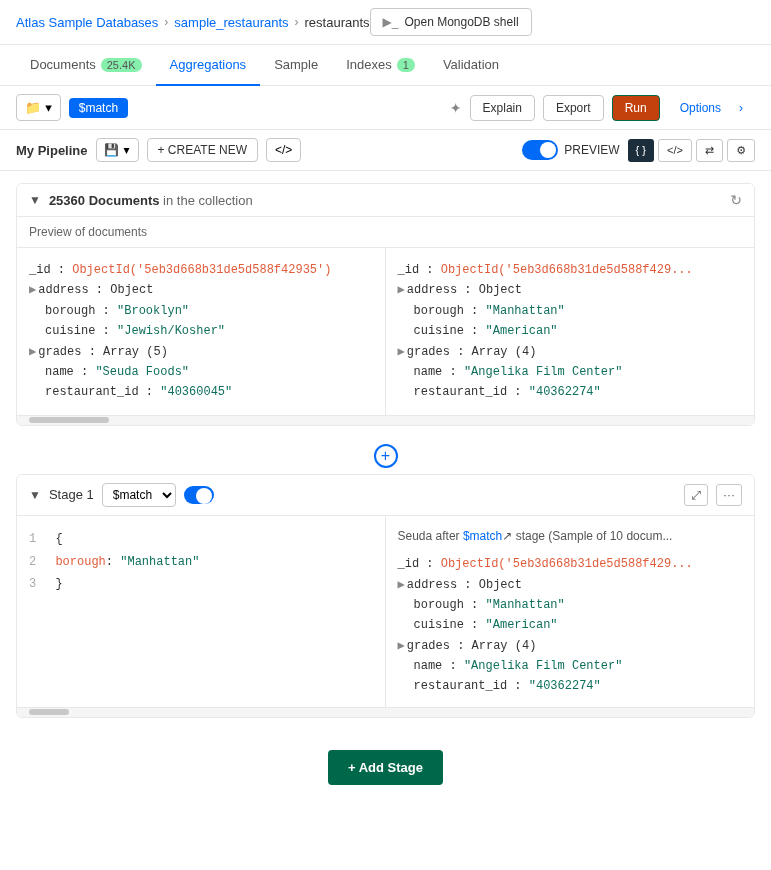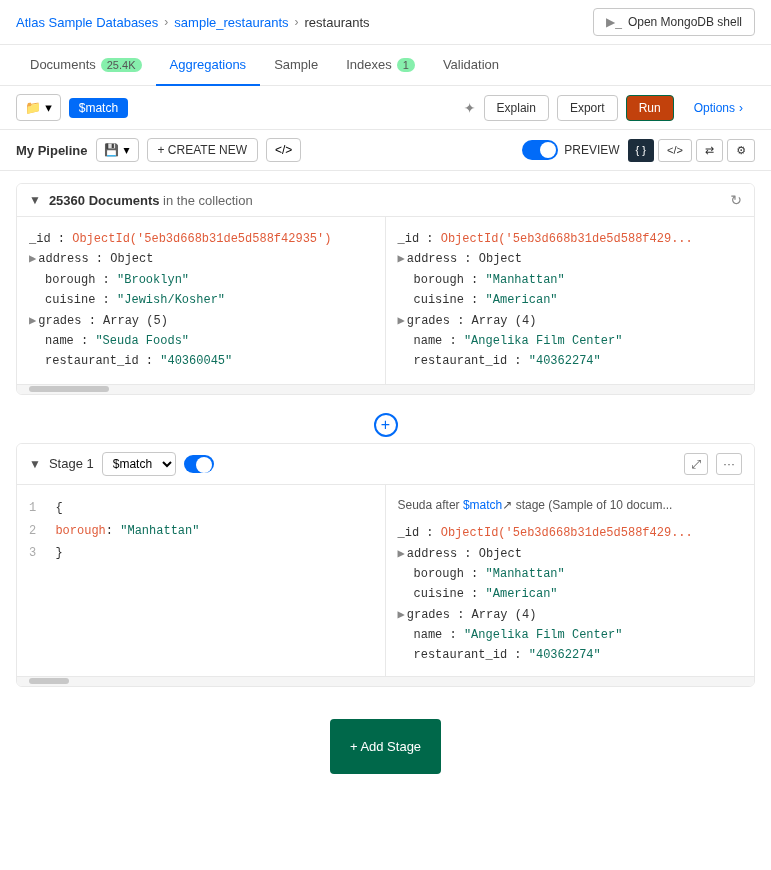--- a/index.html
+++ b/index.html
@@ -16,7 +16,7 @@
     .top-bar {
       display: flex;
       align-items: center;
-      justify-content: space-between;
+      justify-content: flex-start;
       padding: 8px 16px;
       border-bottom: 1px solid #e8e8e8;
       background: #fff;

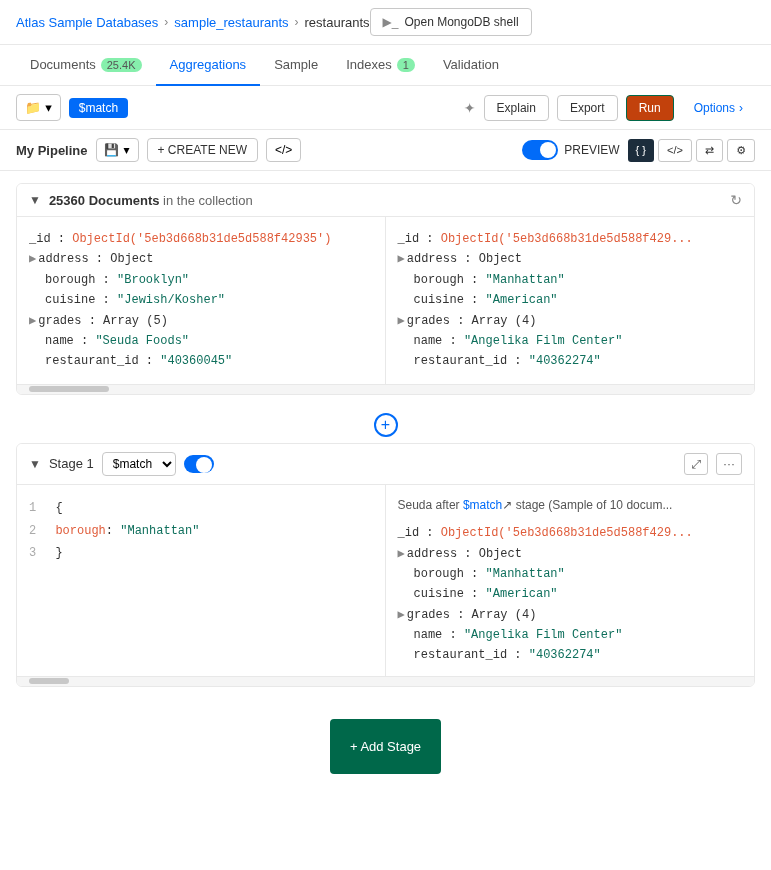--- a/index.html
+++ b/index.html
@@ -131,7 +131,7 @@
     .toolbar-btn.options {
       display: flex;
       align-items: center;
-      gap: 4px;
+      gap: 18px;
       color: #016BF8;
       border: none;
       background: transparent;

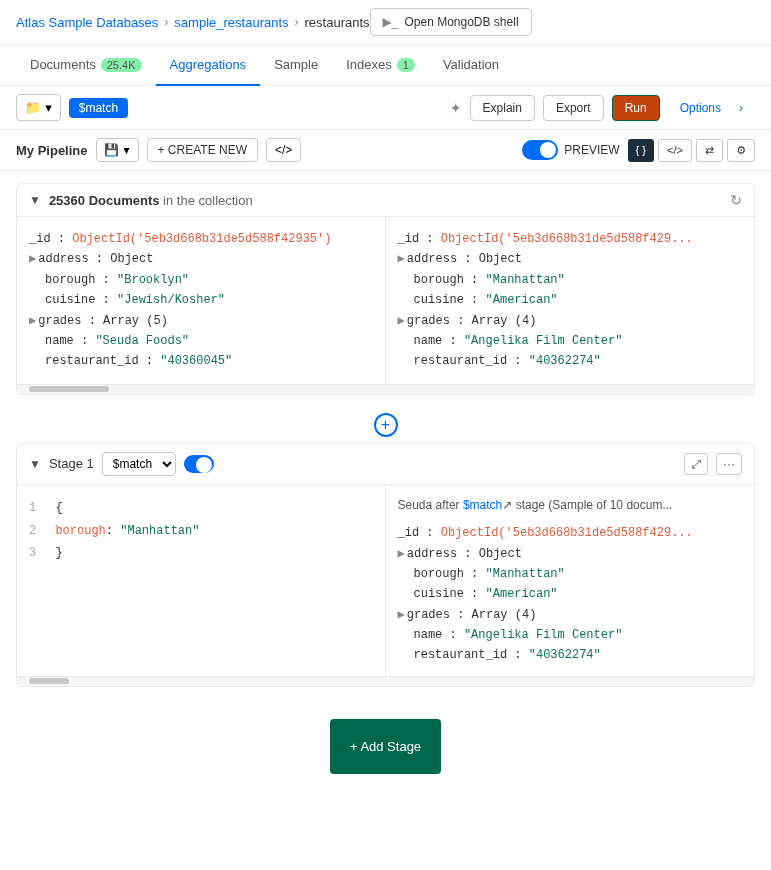--- a/index.html
+++ b/index.html
@@ -500,6 +500,7 @@
     </div>
     <span class="refresh-icon">↻</span>
   </div>
+  <div class="preview-label">Preview of documents</div>
   <div class="docs-grid">
 
     <div class="doc-card">

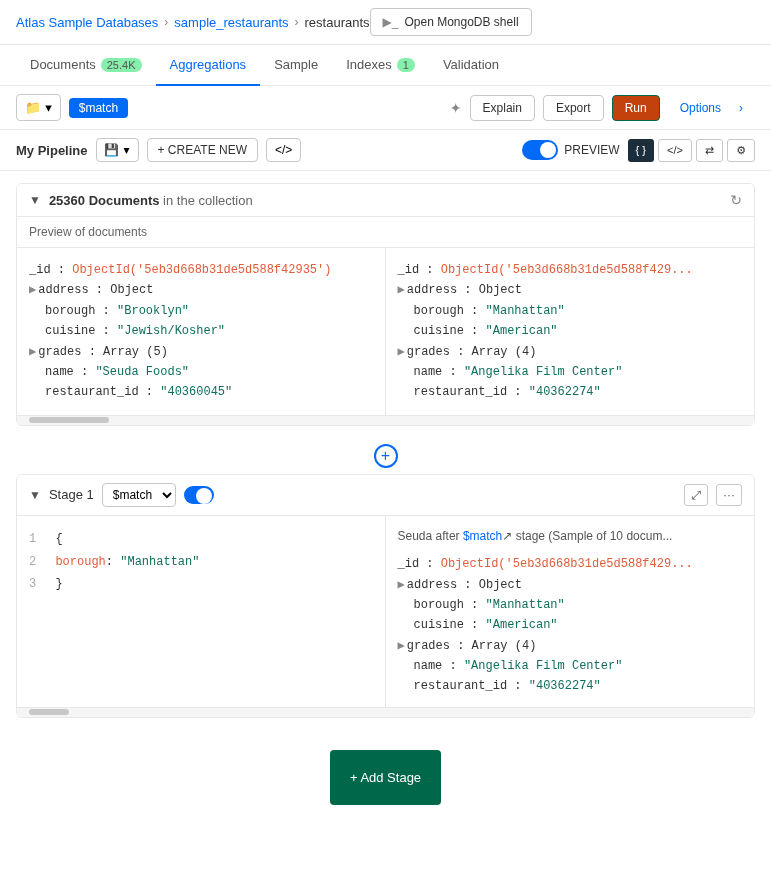--- a/index.html
+++ b/index.html
@@ -403,9 +403,9 @@
       color: #fff;
       border: none;
       border-radius: 4px;
-      padding: 20px 20px;
+      padding: 10px 20px;
       font-size: 13px;
-      font-weight: 400;
+      font-weight: 700;
       cursor: pointer;
     }
 

